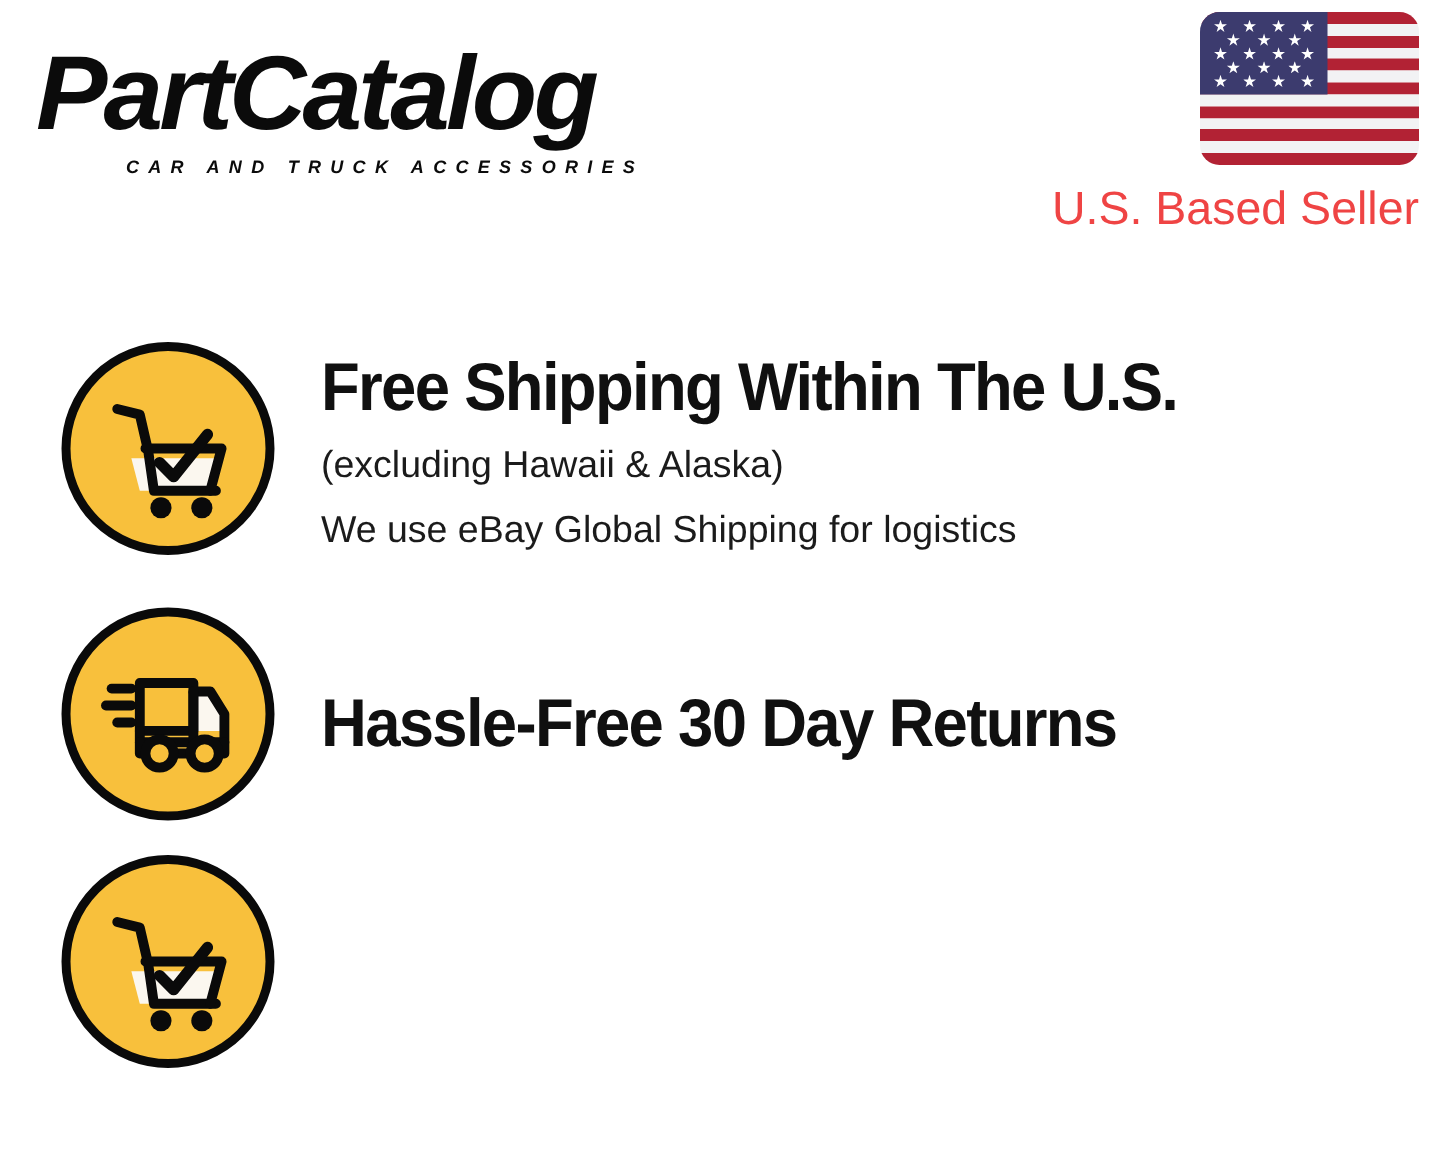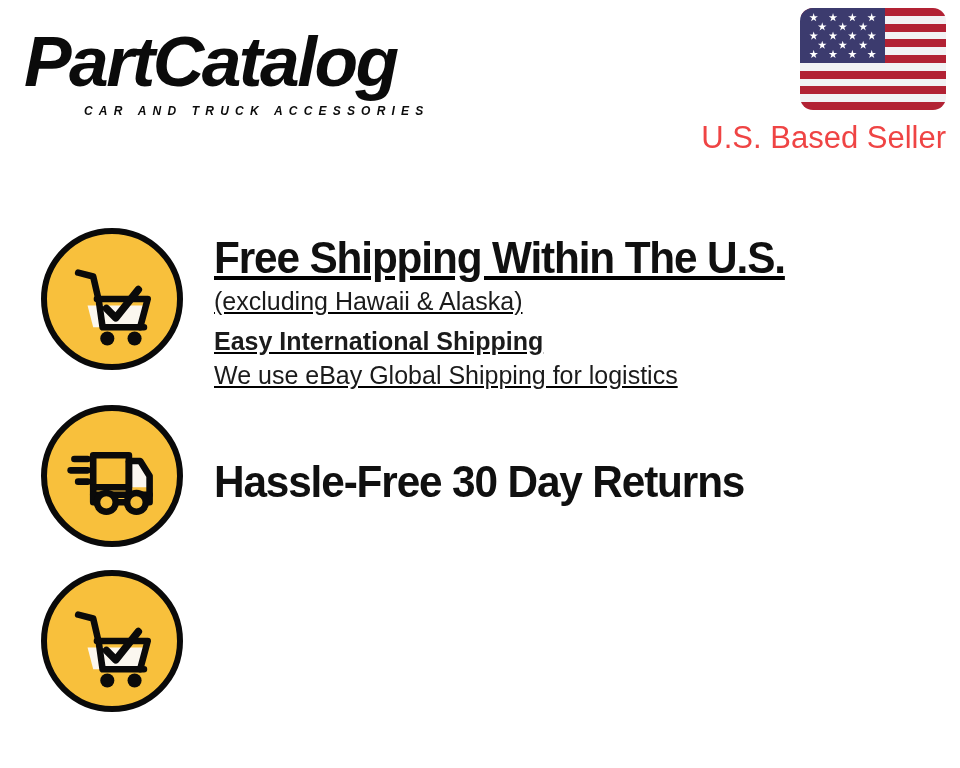--- a/index.html
+++ b/index.html
@@ -132,7 +132,7 @@
     display: flex;
     align-items: flex-start;
   }
-  .feature-row.row-shipping { height: 164px; text-decoration: underline; }
+  .feature-row.row-shipping { height: 164px; }
   .feature-row.row-returns  { height: 166px; }
   .feature-row.row-sameday  { height: 150px; }
 

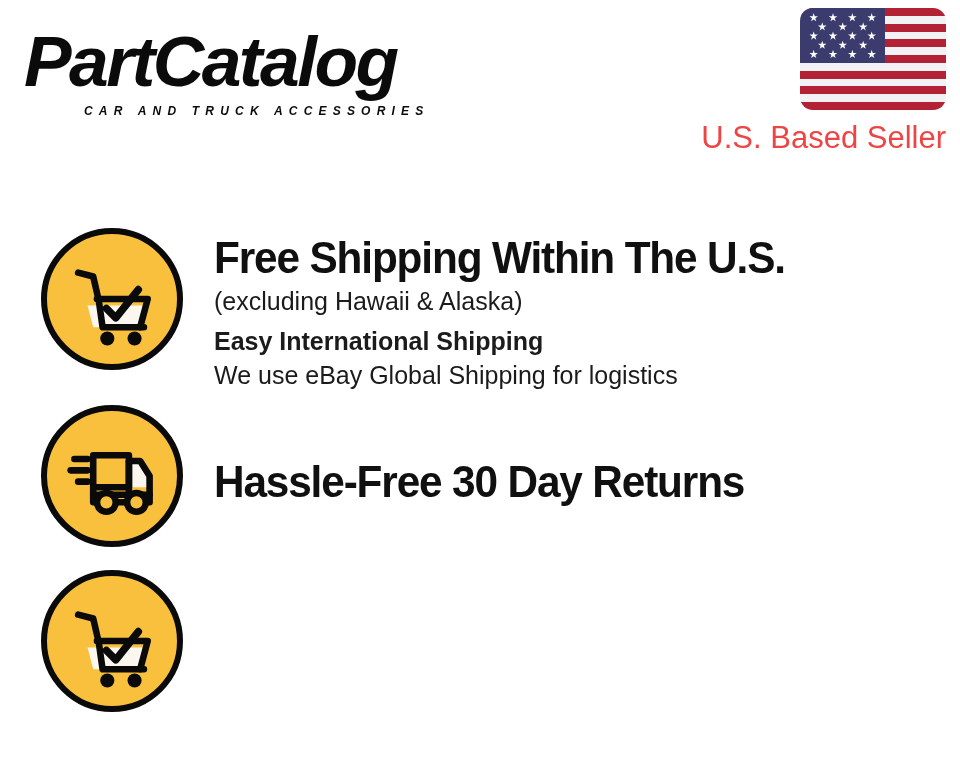--- a/index.html
+++ b/index.html
@@ -190,7 +190,7 @@
     margin-top: 6px;
   }
   .subline.plain {
-    margin-top: 0;
+    margin-top: 9px;
   }
 </style>
 </head>

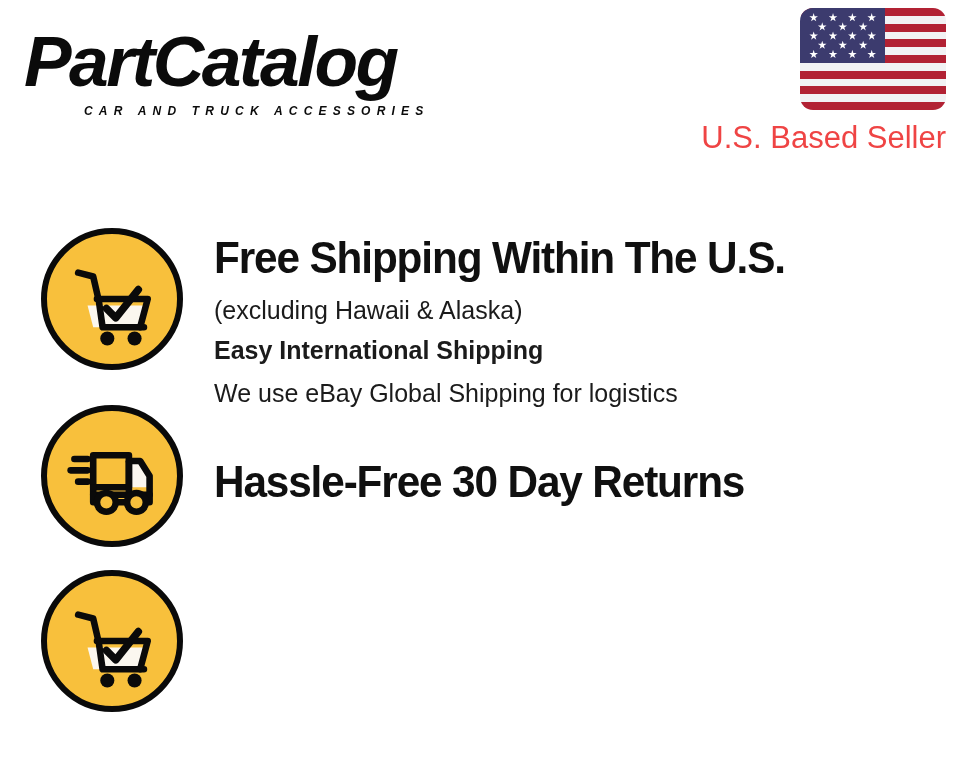--- a/index.html
+++ b/index.html
@@ -270,7 +270,6 @@
       <div class="feature-text">
         <div class="headline">Free Shipping Within The U.S.</div>
         <div class="subline plain">(excluding Hawaii &amp; Alaska)</div>
-        <div class="subline strong">Easy International Shipping</div>
         <div class="subline plain">We use eBay Global Shipping for logistics</div>
       </div>
     </div>

